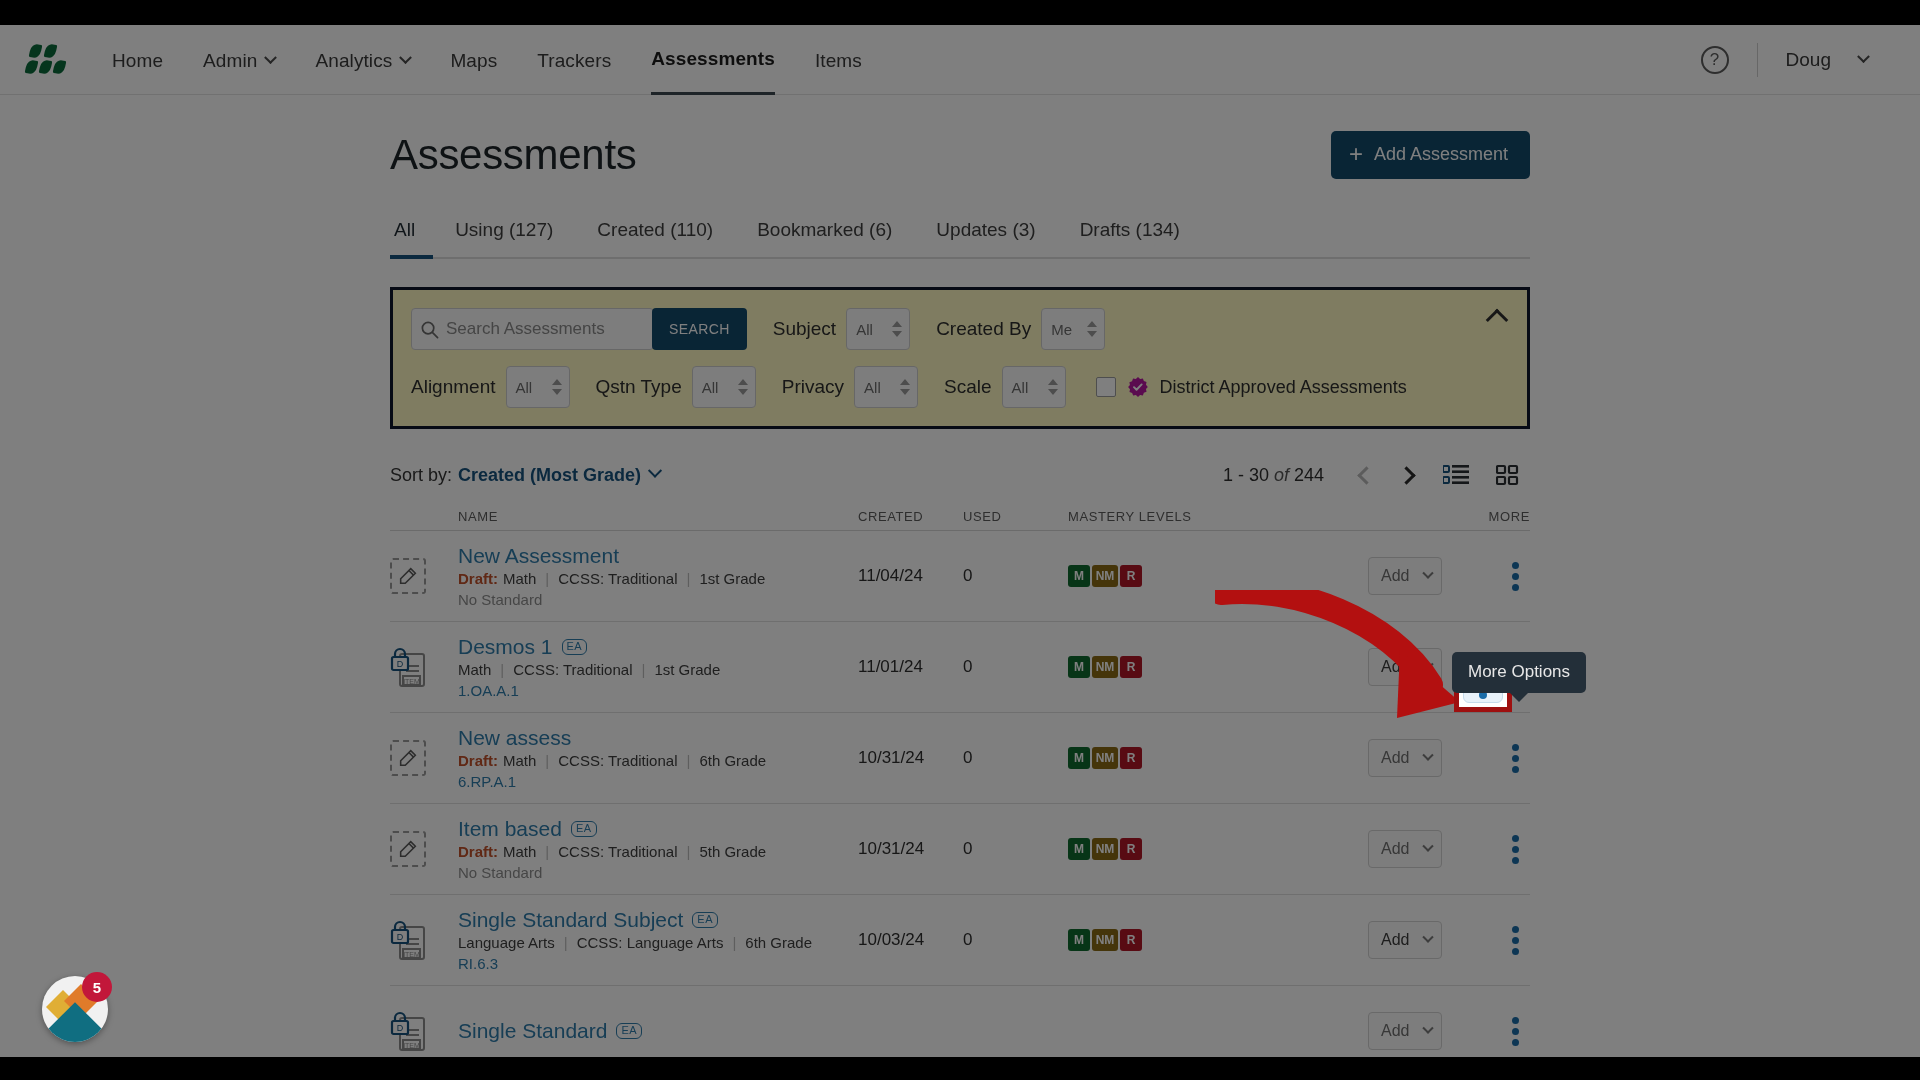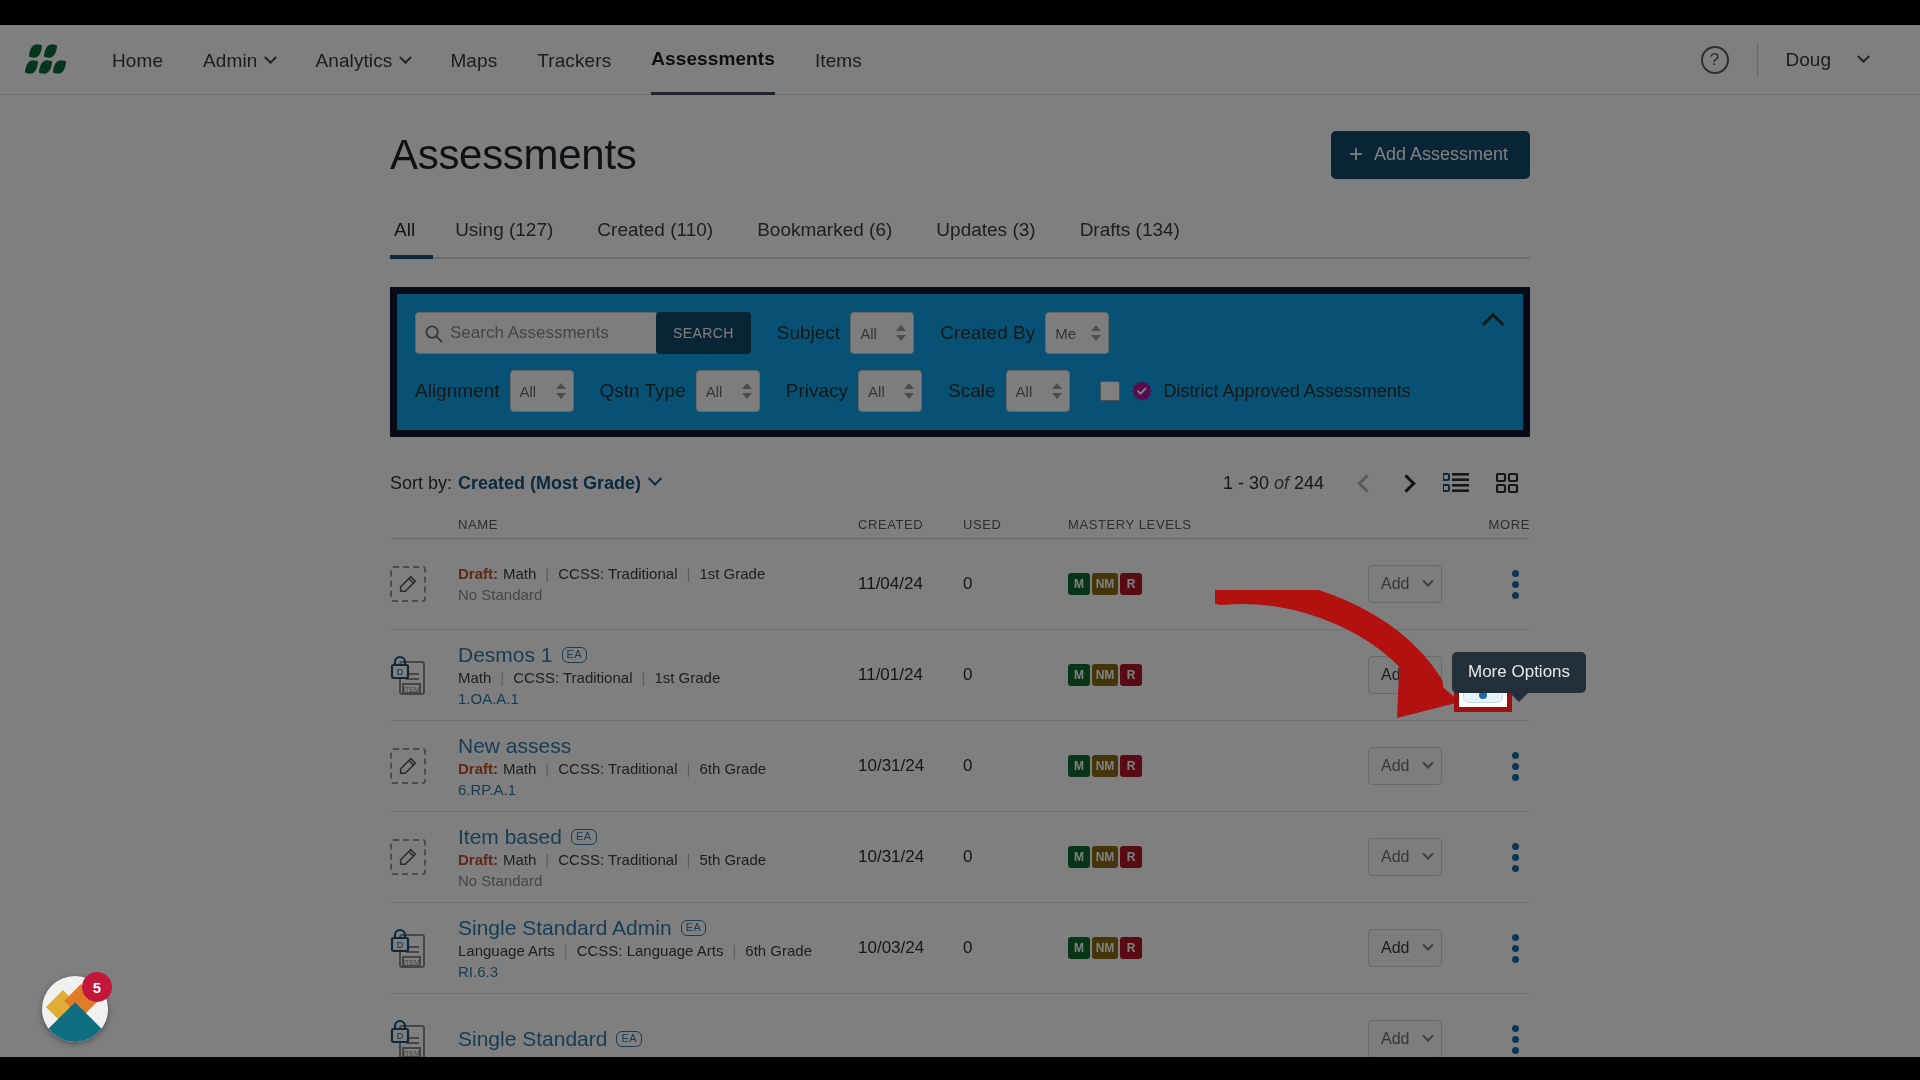--- a/index.html
+++ b/index.html
@@ -155,8 +155,8 @@
 
   
   .filters {
-    background: #0ea5e9;
-    border: 7px solid #0f172a;
+    background: #fef9c3;
+    border: 3px solid #0f172a;
     padding: 18px 20px 18px 18px;
     position: relative;
   }

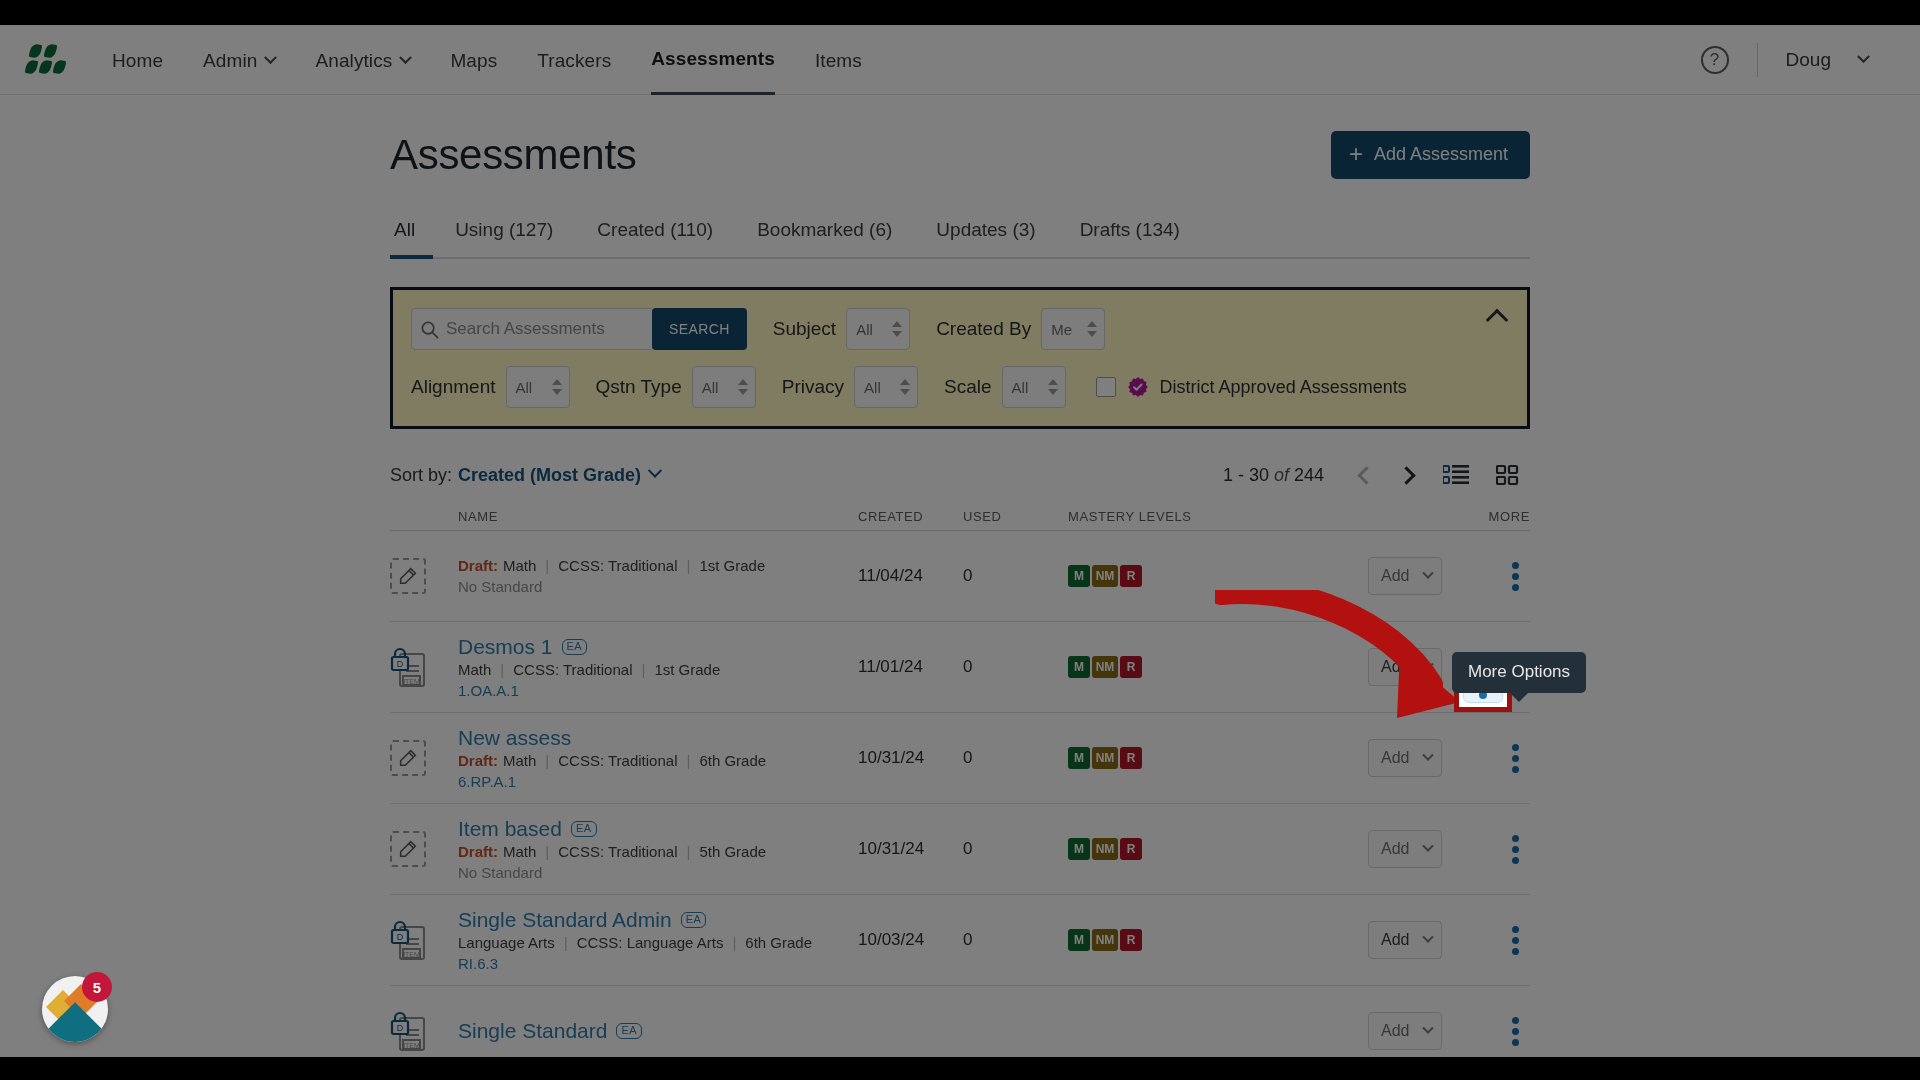--- a/index.html
+++ b/index.html
@@ -636,6 +636,9 @@
             </div>
             <div class="c-name">
               <div class="namecell">
+                <div class="aname">
+                  <span>New Assessment</span>
+                </div>
                 <div class="meta">
                   <span class="draft">Draft:</span>
                   <span>Math</span>

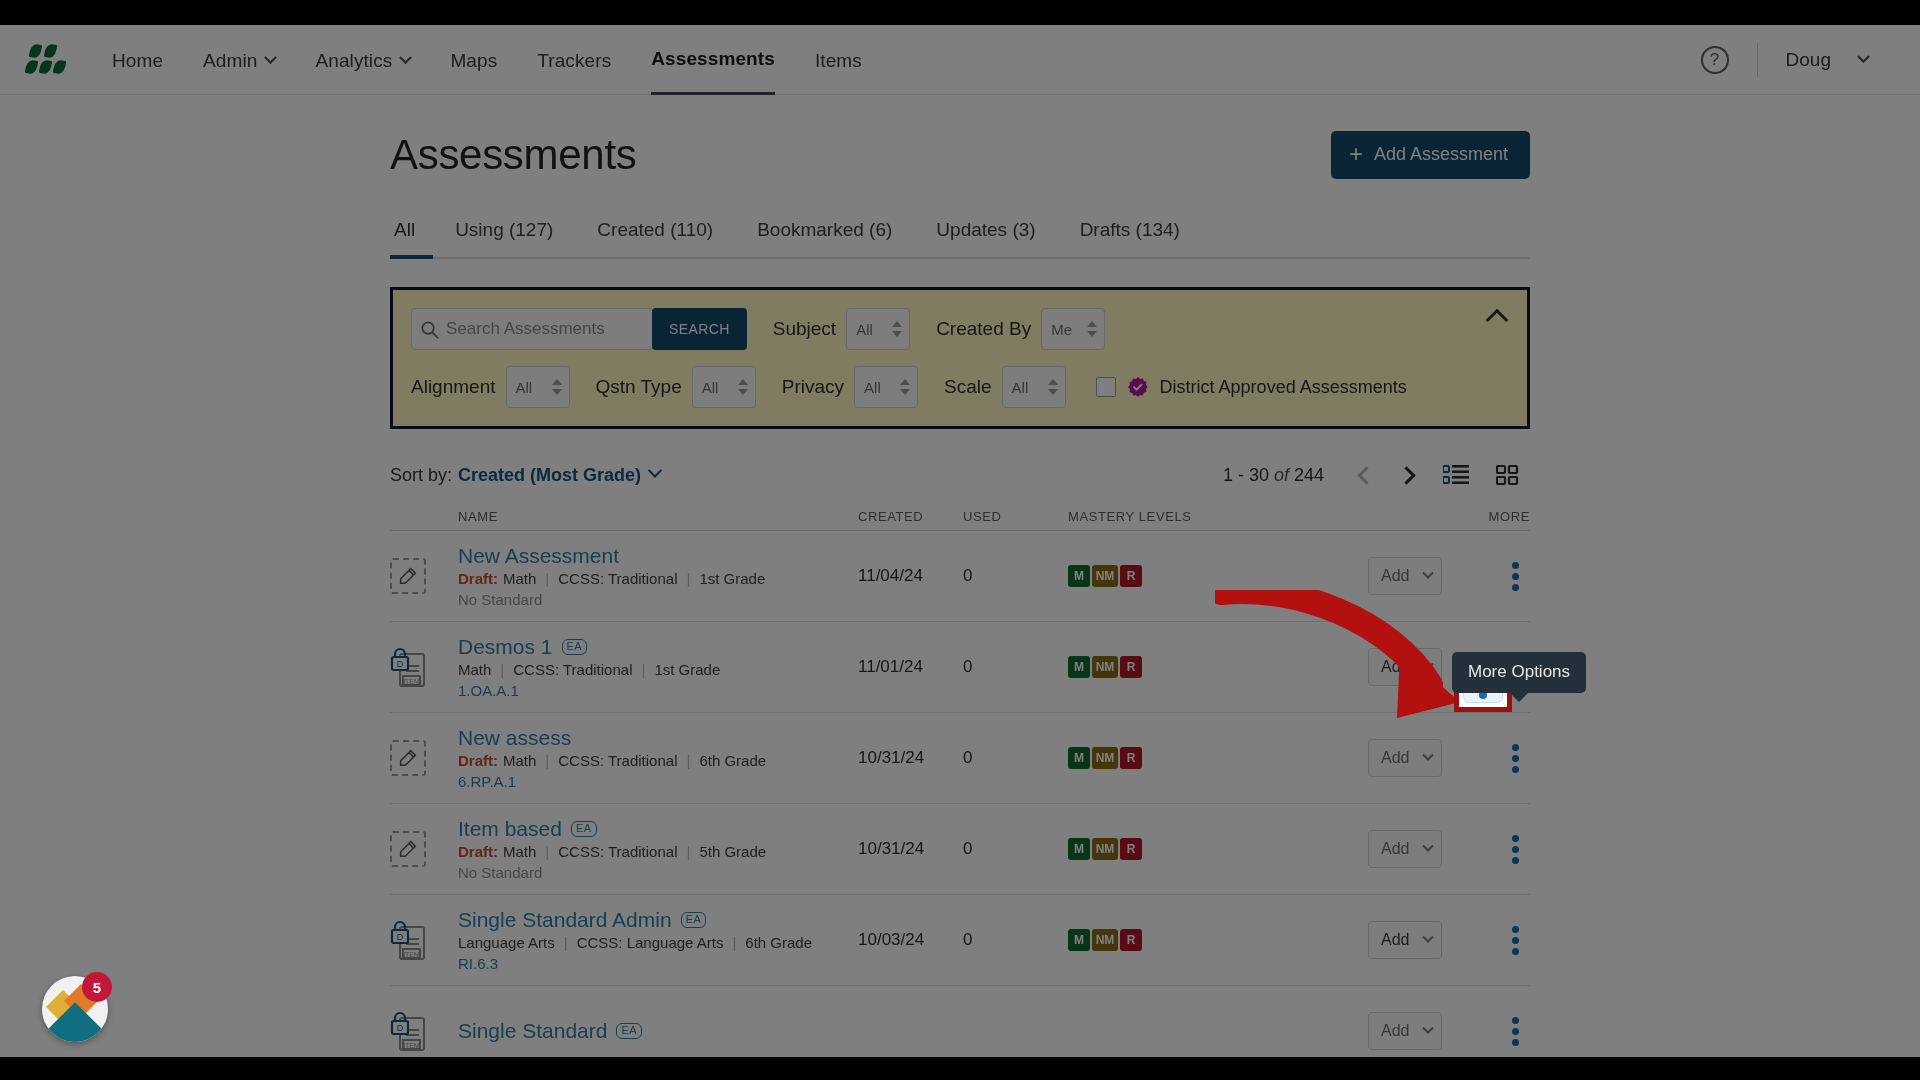--- a/index.html
+++ b/index.html
@@ -838,7 +838,7 @@
             <div class="c-name">
               <div class="namecell">
                 <div class="aname">
-                  <span>Single Standard Admin</span>
+                  <span>Single Standard Subject</span>
                   <span class="ea-badge">EA</span>
                 </div>
                 <div class="meta">

